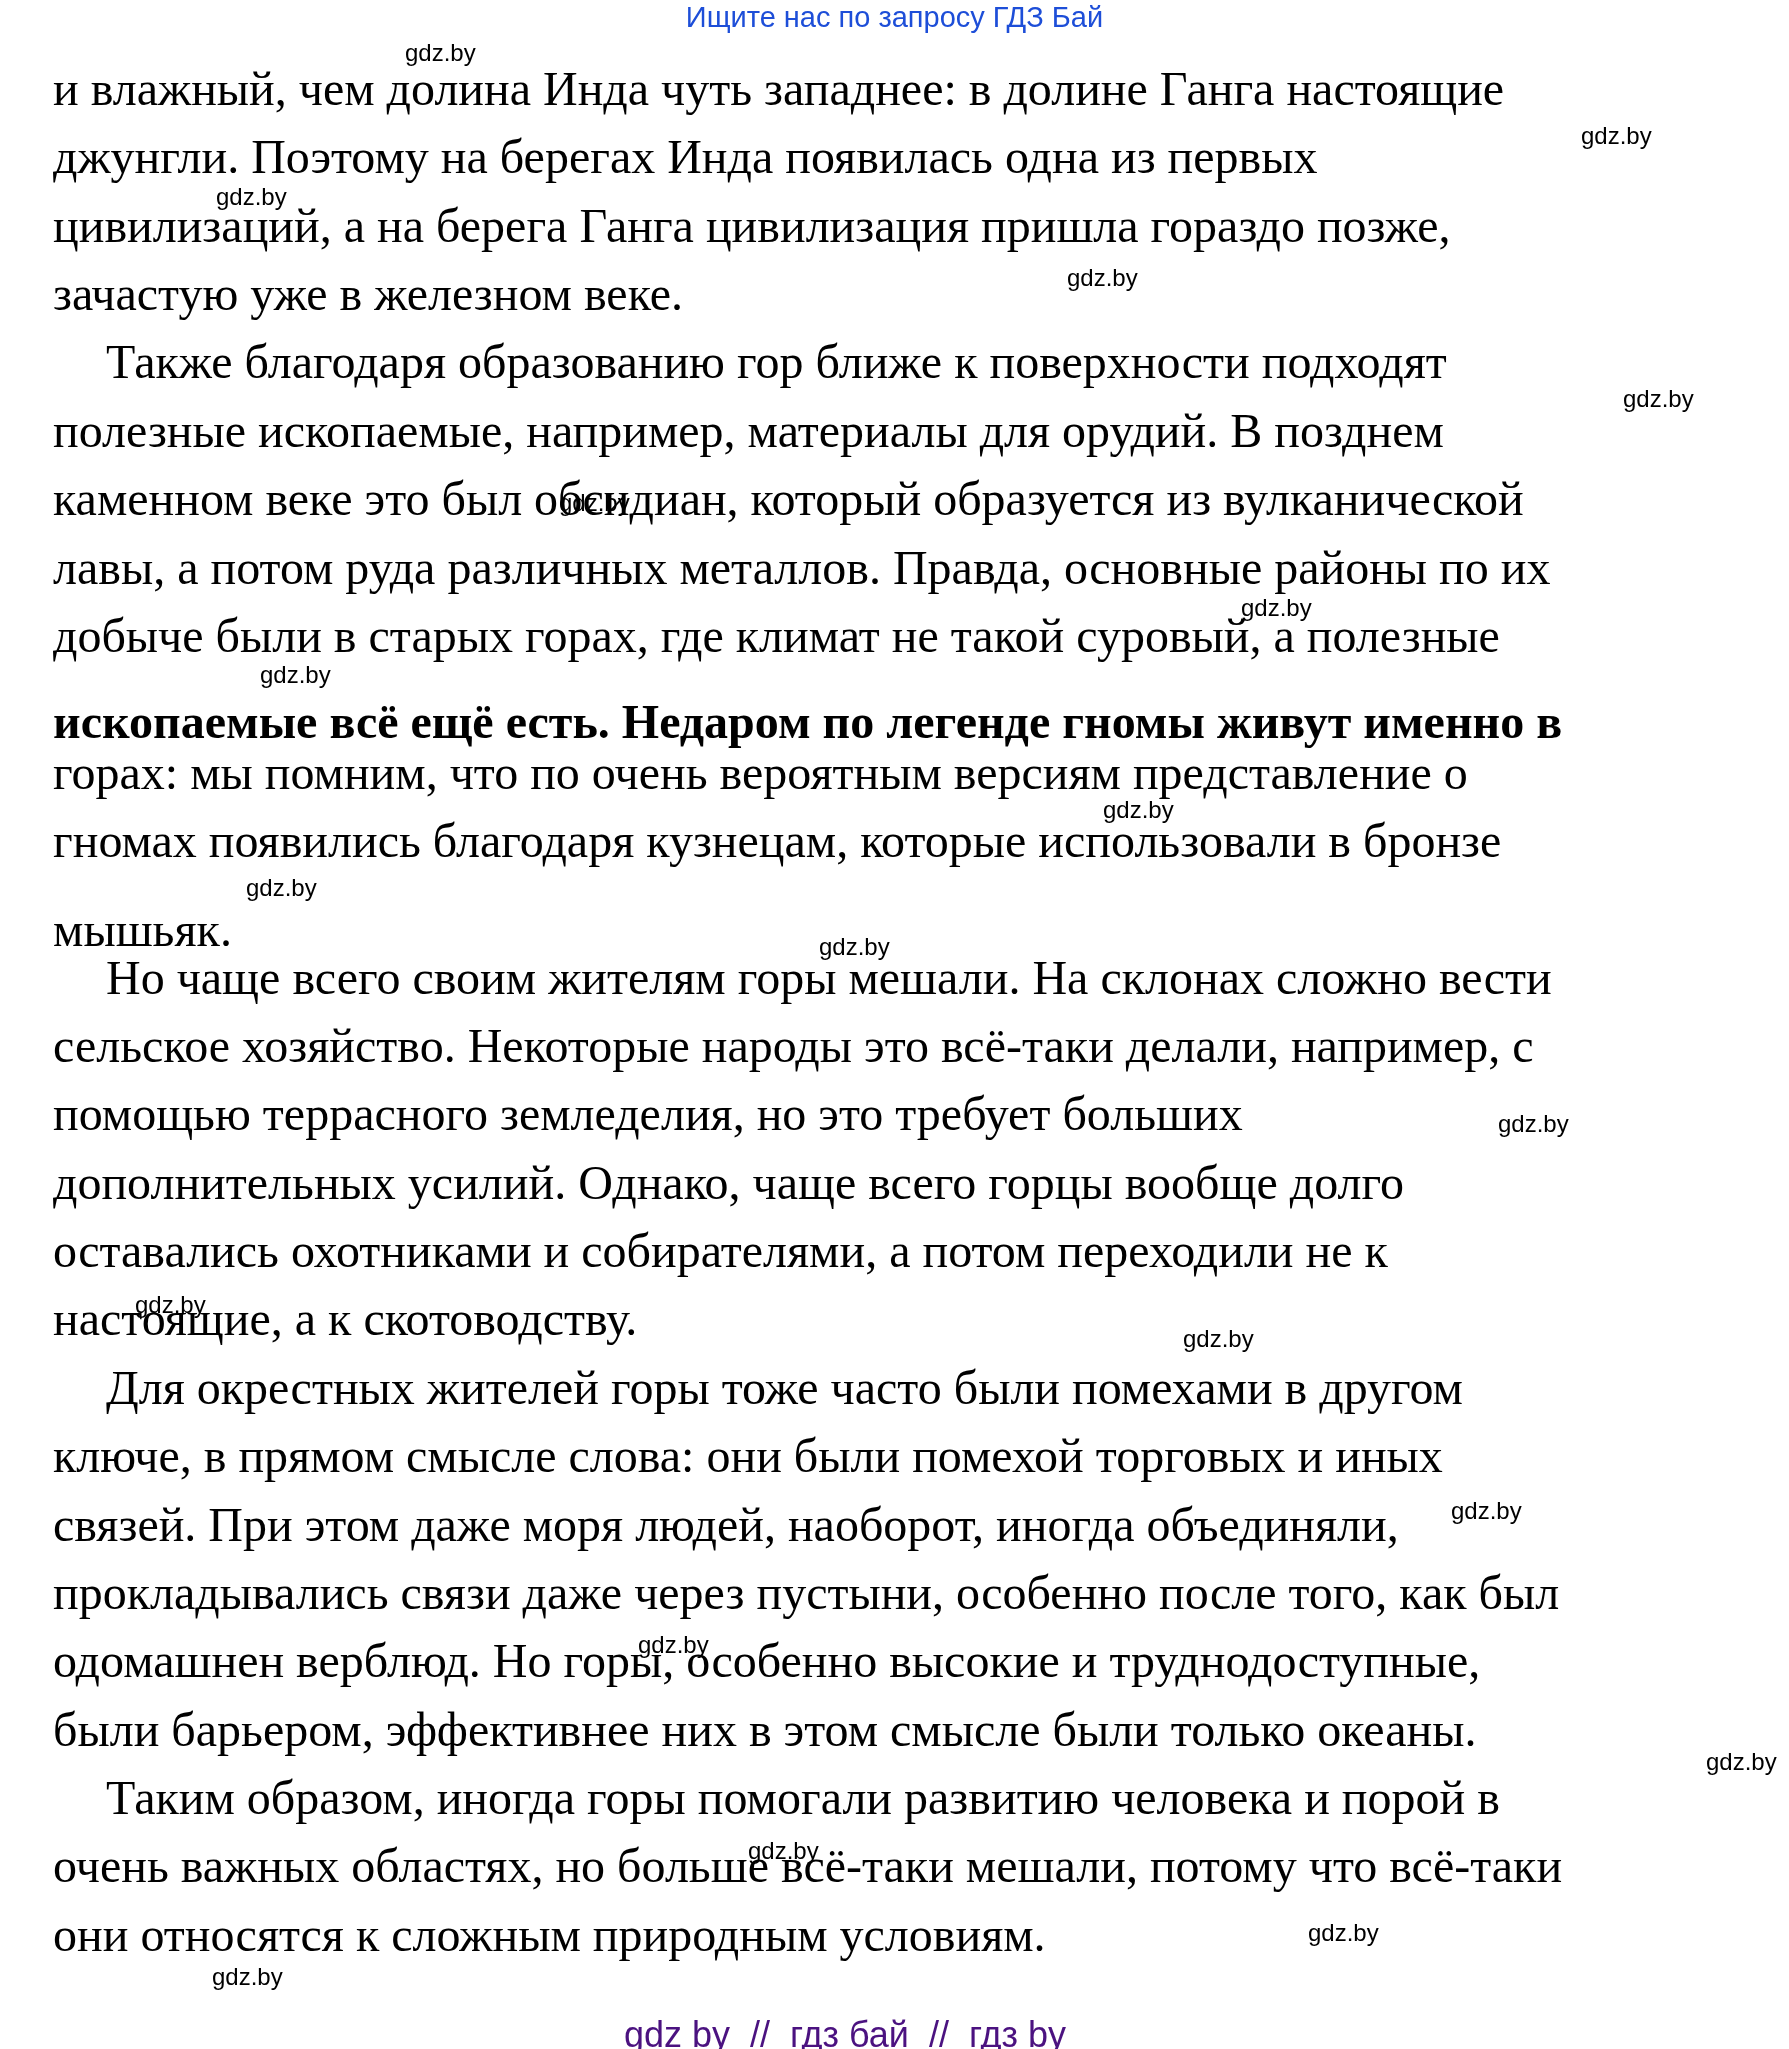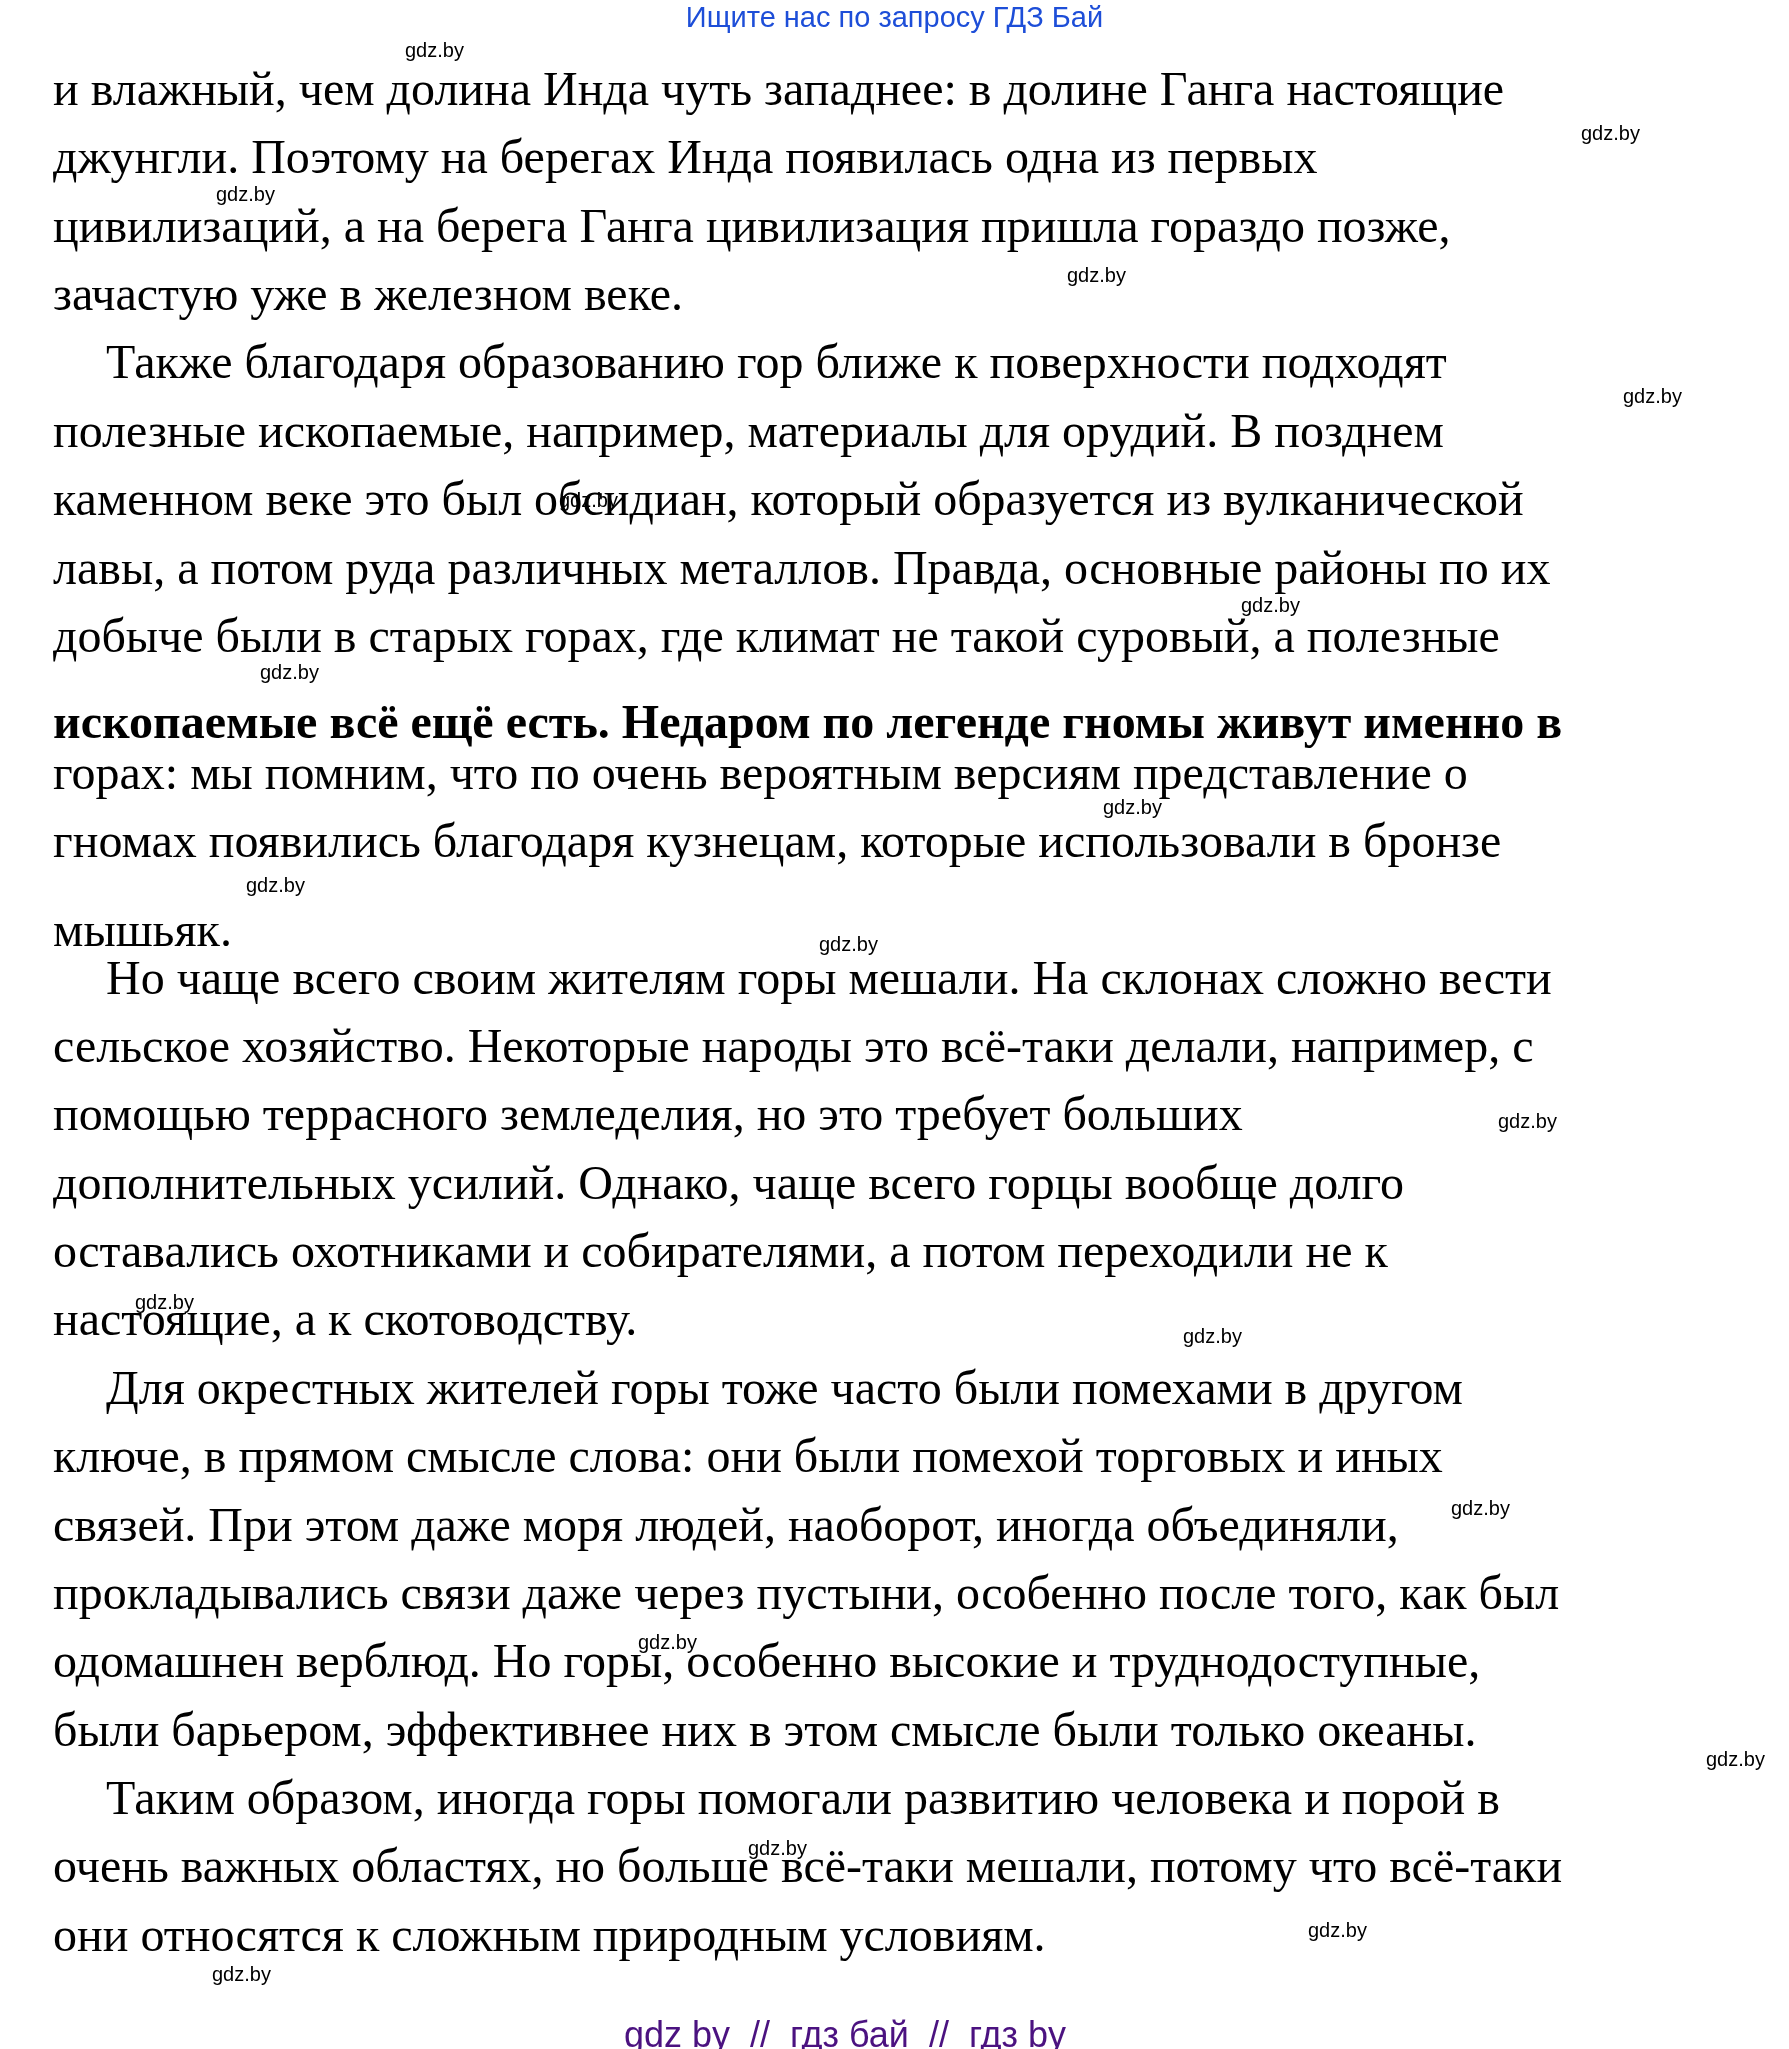--- a/index.html
+++ b/index.html
@@ -8,7 +8,7 @@
   .page{position:absolute;left:53px;top:62px;width:1685px;}
   .line{position:absolute;left:0;font-family:"Liberation Serif",serif;font-size:48px;color:#000;white-space:nowrap;line-height:53px;transform:scaleX(1.0);transform-origin:left;}
   .indent{left:53px;}
-  .wm{position:absolute;font-family:"Liberation Sans",sans-serif;font-size:20px;color:#000;white-space:nowrap;}
+  .wm{position:absolute;font-family:"Liberation Sans",sans-serif;font-size:24px;color:#000;white-space:nowrap;}
   .footer{position:absolute;left:0;top:2014px;width:1690px;text-align:center;font-family:"Liberation Sans",sans-serif;font-size:36px;color:#4b1280;white-space:pre;}
 </style>
 </head>

